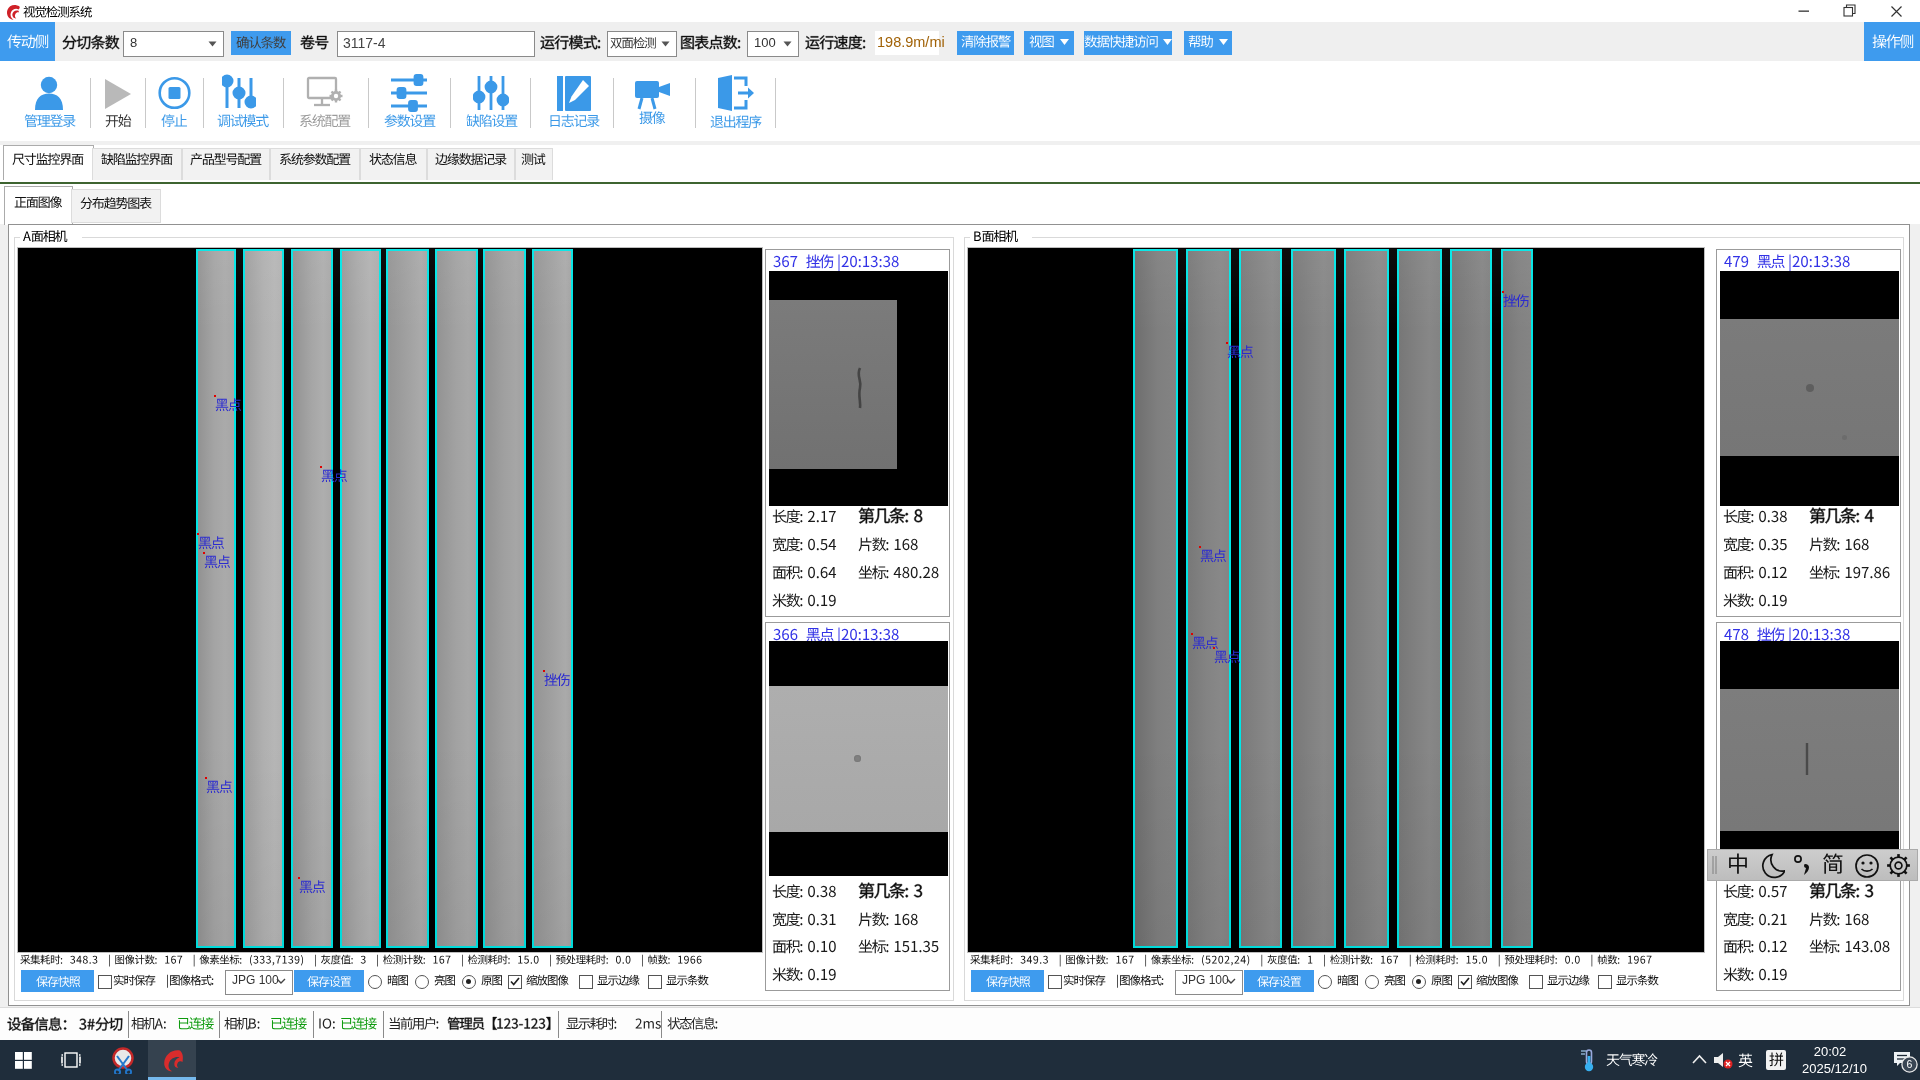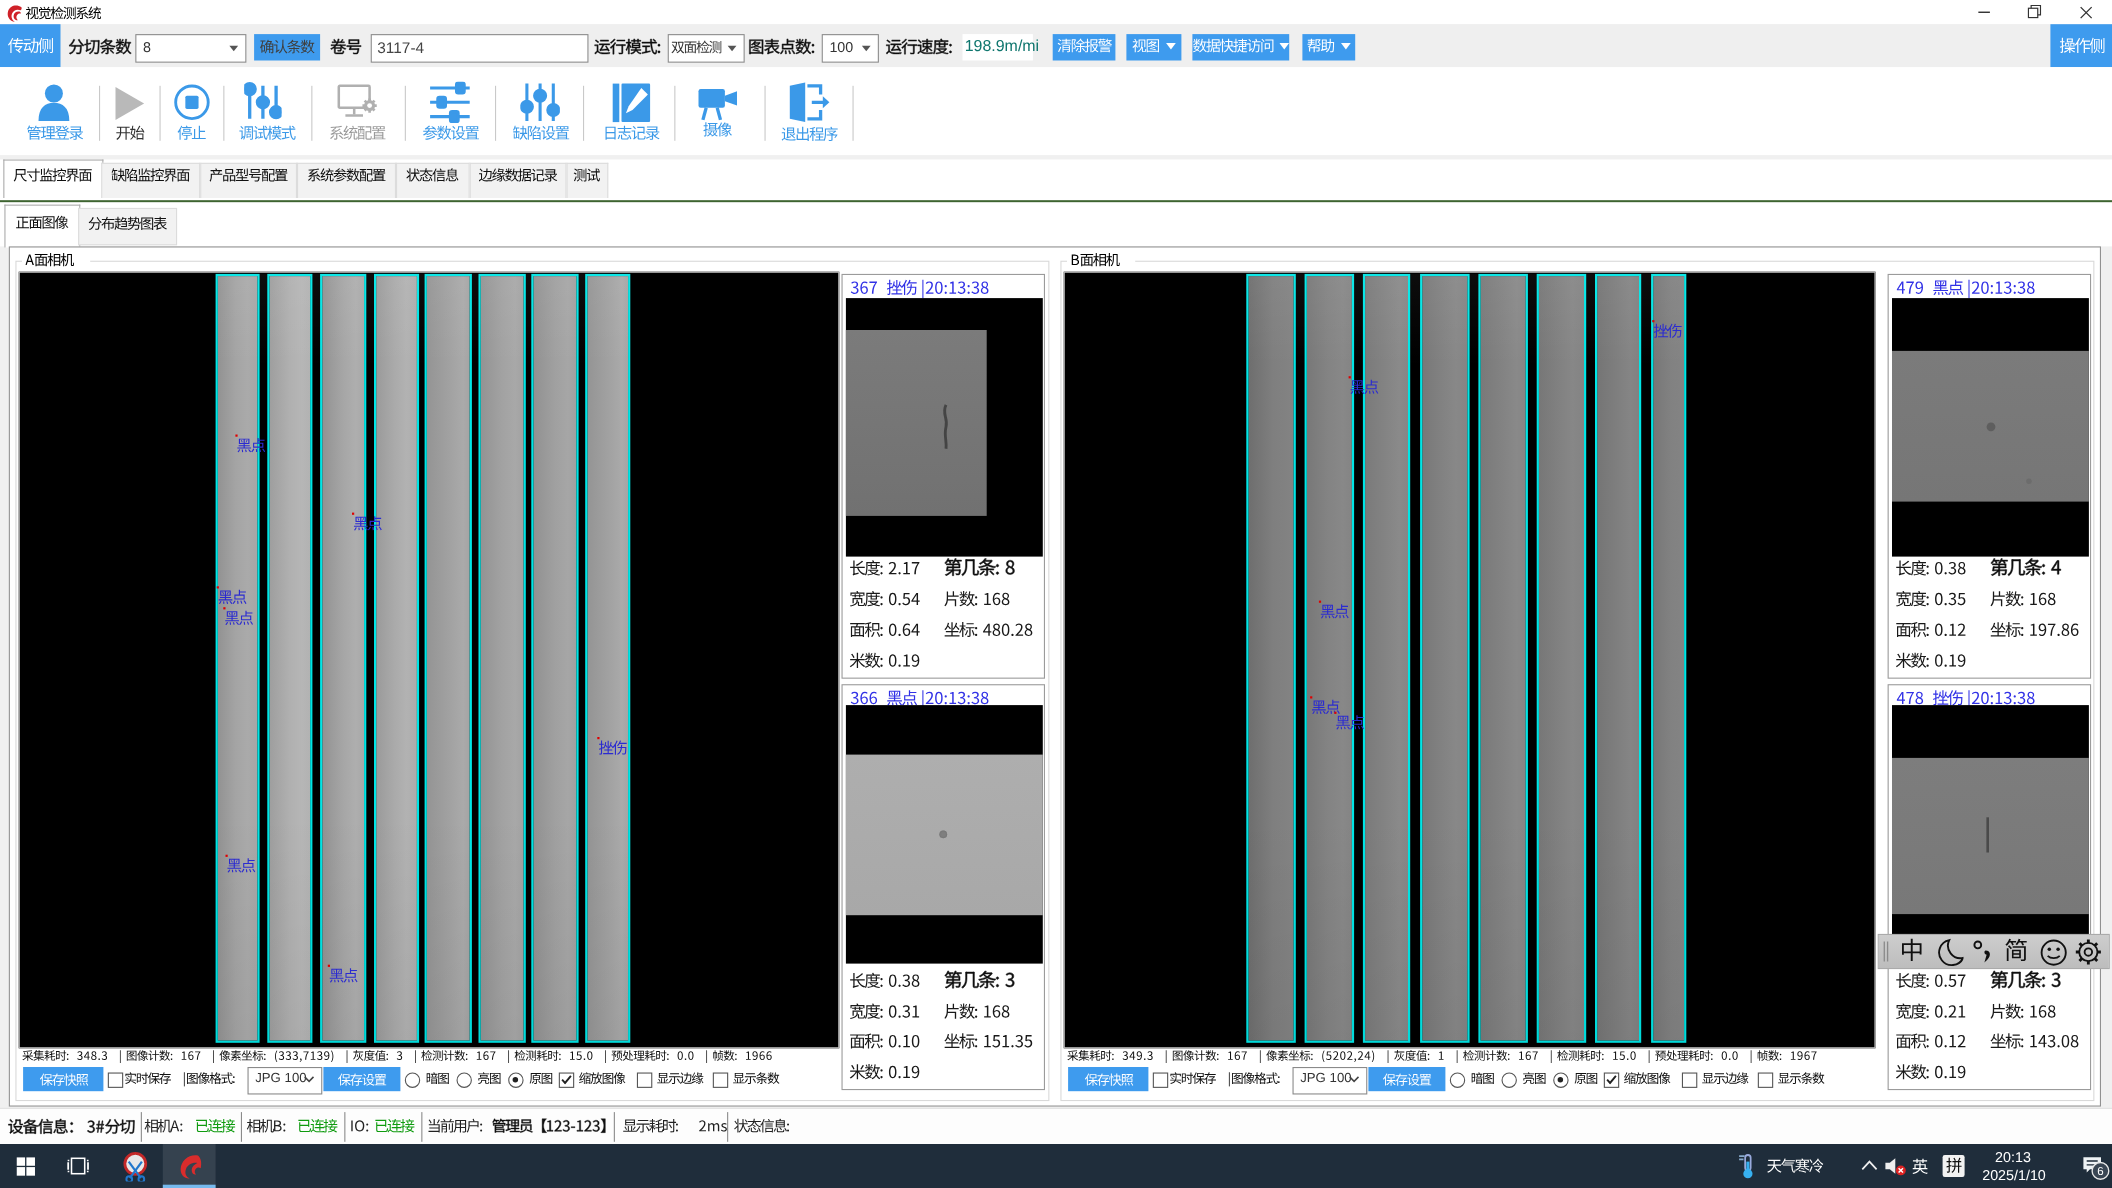--- a/index.html
+++ b/index.html
@@ -278,7 +278,7 @@
     </g>
   </svg>
 <div style="position:absolute;left:875px;top:31px;width:64px;height:24px;background:#fff"></div>
-<div class="t" style="left:877px;top:35px;font-size:14.5px;color:#0f766e">198.9m/mi</div>
+<div class="t" style="left:877px;top:35px;font-size:14.5px;color:#a16207">198.9m/mi</div>
 <div style="position:absolute;left:957px;top:31px;width:57px;height:24px;background:#3e9bee"></div>
 <svg class="r" style="left:960.93px;top:33.28px" width="53.9" height="17.6">
     <g transform="translate(0 13.5) scale(0.013500 -0.013500)" fill="#fff">

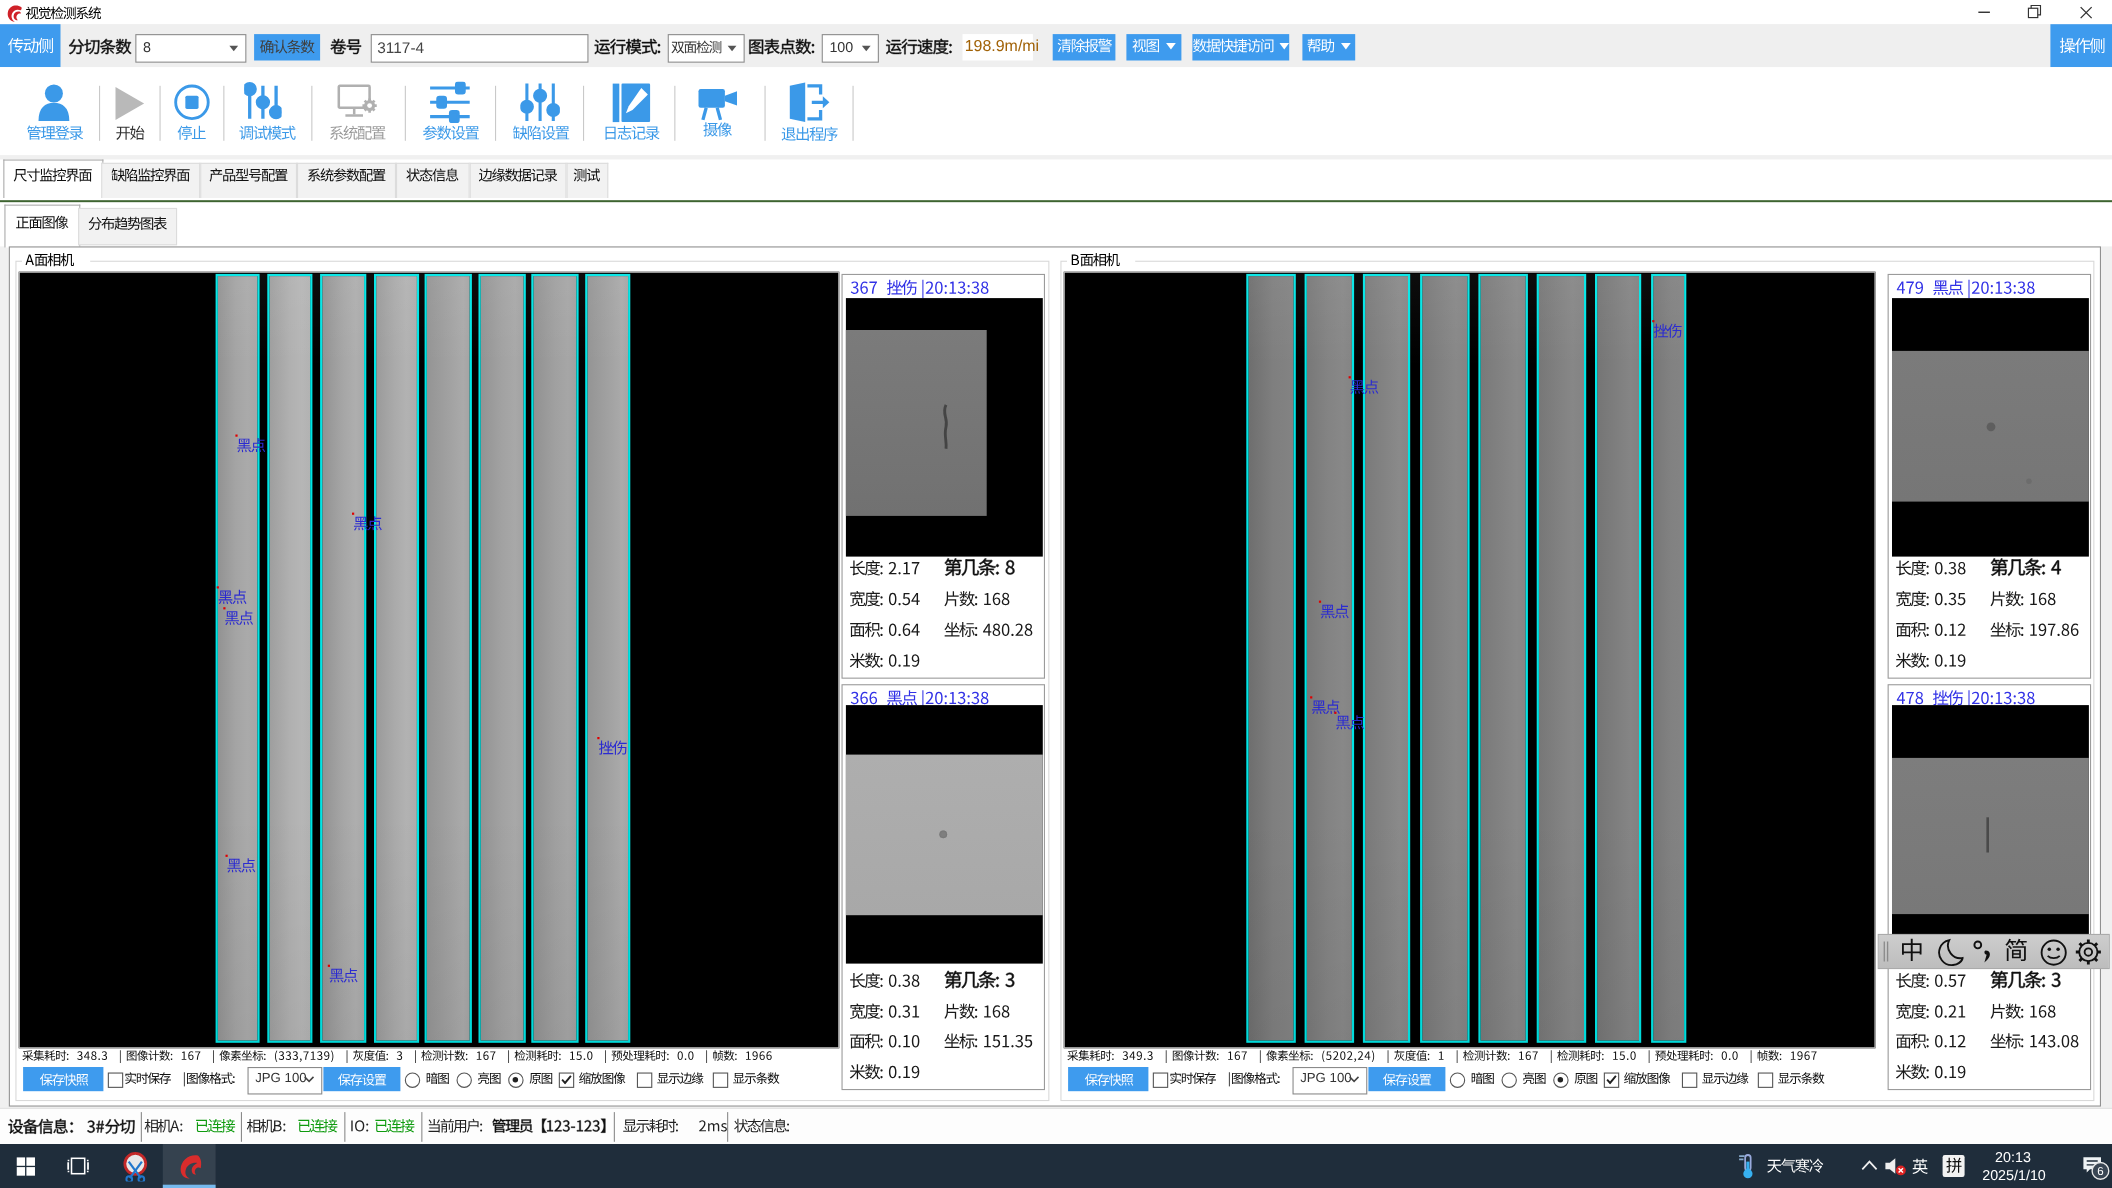--- a/index.html
+++ b/index.html
@@ -1633,7 +1633,7 @@
       <use href="#g62fc" x="0"></use>
     </g>
   </svg>
-<div class="t" style="left:1802px;top:1045px;font-size:13px;color:#fff;width:56px;text-align:center">20:13</div>
+<div class="t" style="left:1802px;top:1045px;font-size:13px;color:#fff;width:56px;text-align:center">20:02</div>
 <div class="t" style="left:1802px;top:1062px;font-size:13px;color:#fff;width:56px;text-align:center">2025/1/10</div>
 <svg class="r" style="left:1893px;top:1051px" width="19" height="18" viewBox="0 0 19 18">
     <path d="M1,1 L17,1 L17,12 L7,12 L4,15 L4,12 L1,12 Z" fill="#eef2f5"></path>

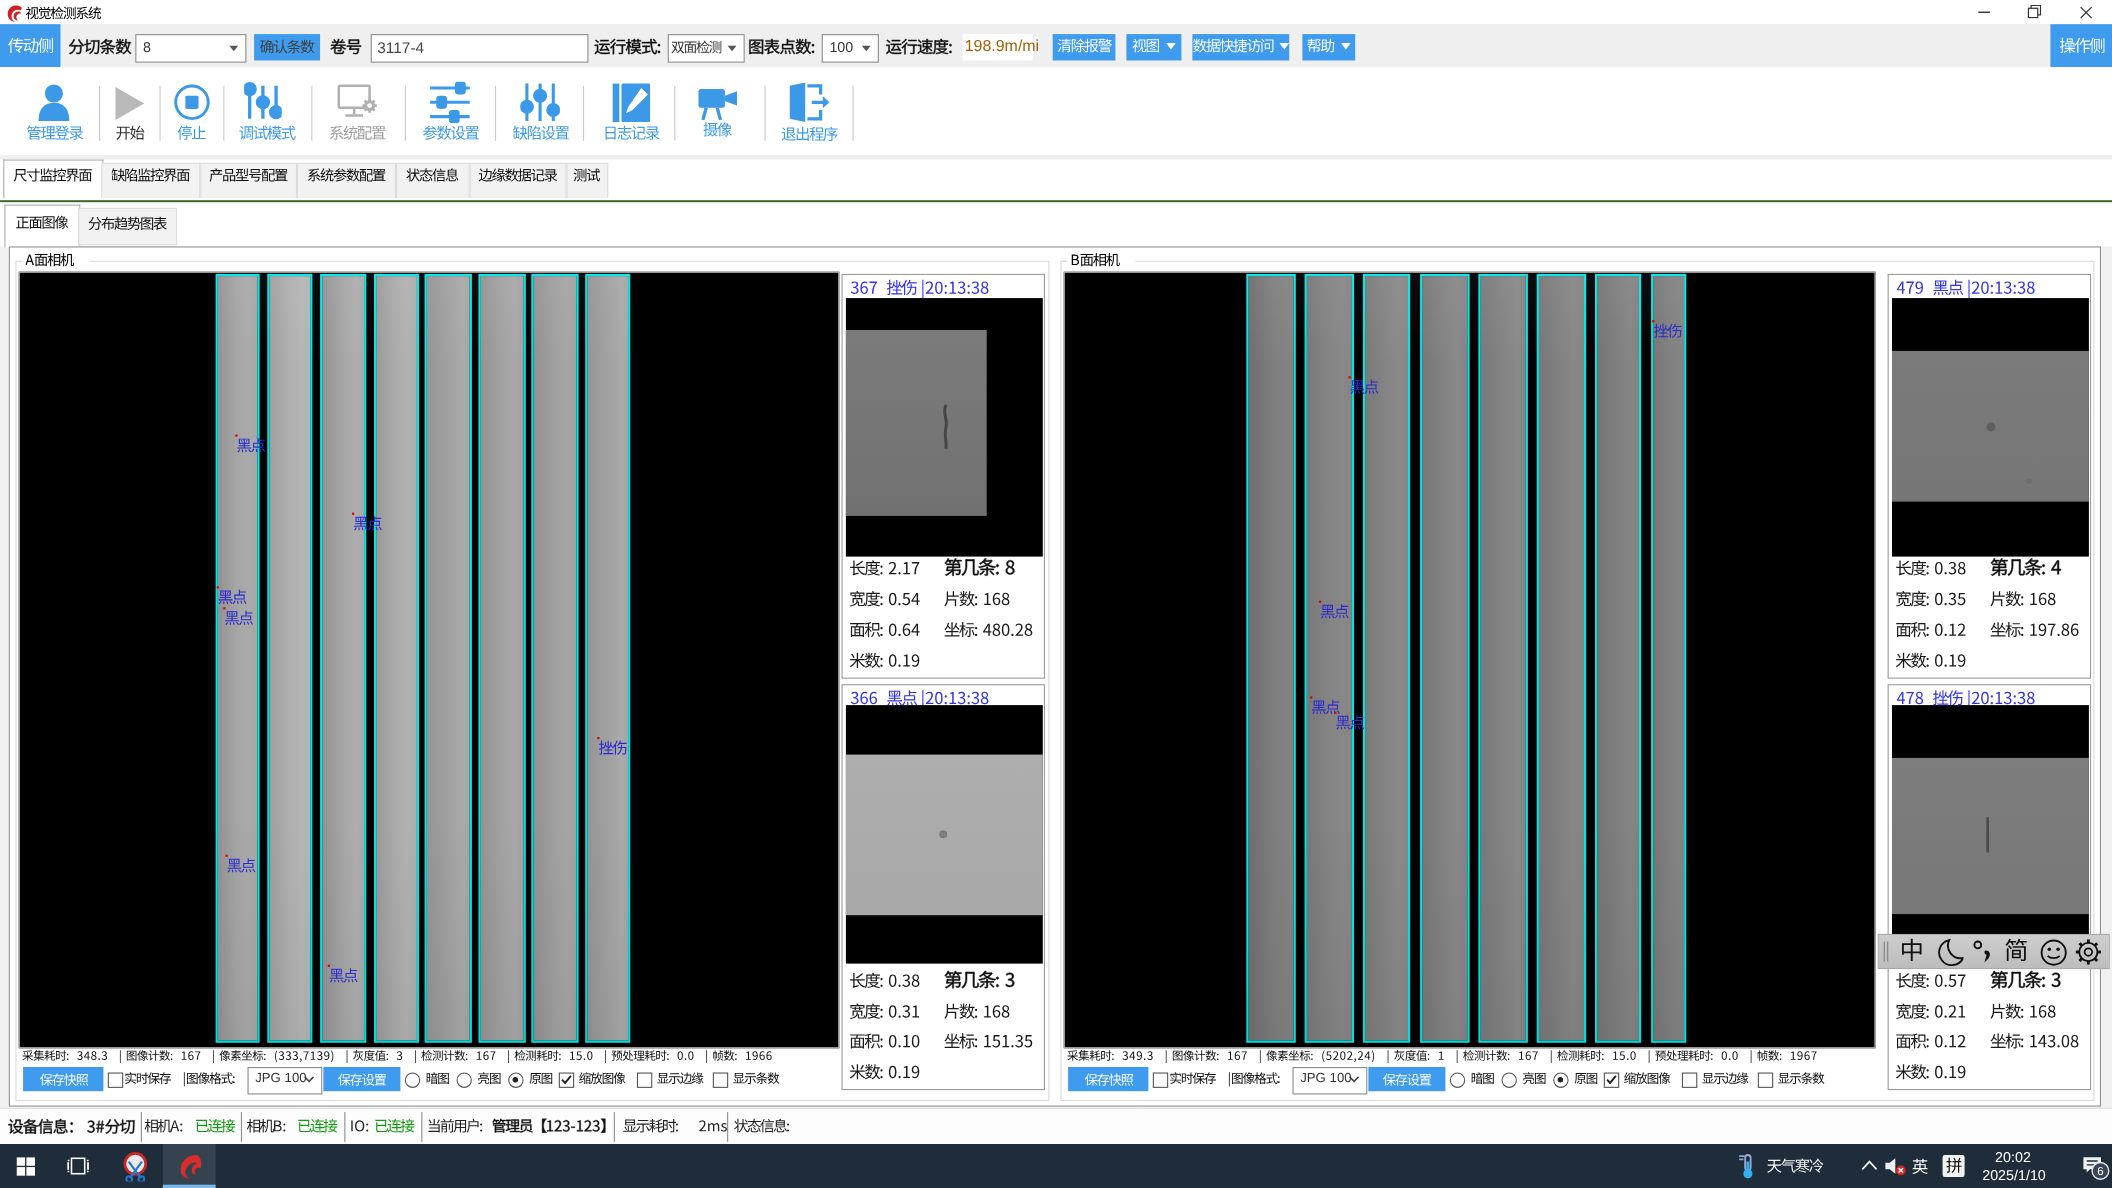--- a/index.html
+++ b/index.html
@@ -1634,7 +1634,7 @@
     </g>
   </svg>
 <div class="t" style="left:1802px;top:1045px;font-size:13px;color:#fff;width:56px;text-align:center">20:02</div>
-<div class="t" style="left:1802px;top:1062px;font-size:13px;color:#fff;width:56px;text-align:center">2025/1/10</div>
+<div class="t" style="left:1802px;top:1062px;font-size:13px;color:#fff;width:56px;text-align:center">2025/12/10</div>
 <svg class="r" style="left:1893px;top:1051px" width="19" height="18" viewBox="0 0 19 18">
     <path d="M1,1 L17,1 L17,12 L7,12 L4,15 L4,12 L1,12 Z" fill="#eef2f5"></path>
     <g stroke="#1d2936" stroke-width="1.3">

